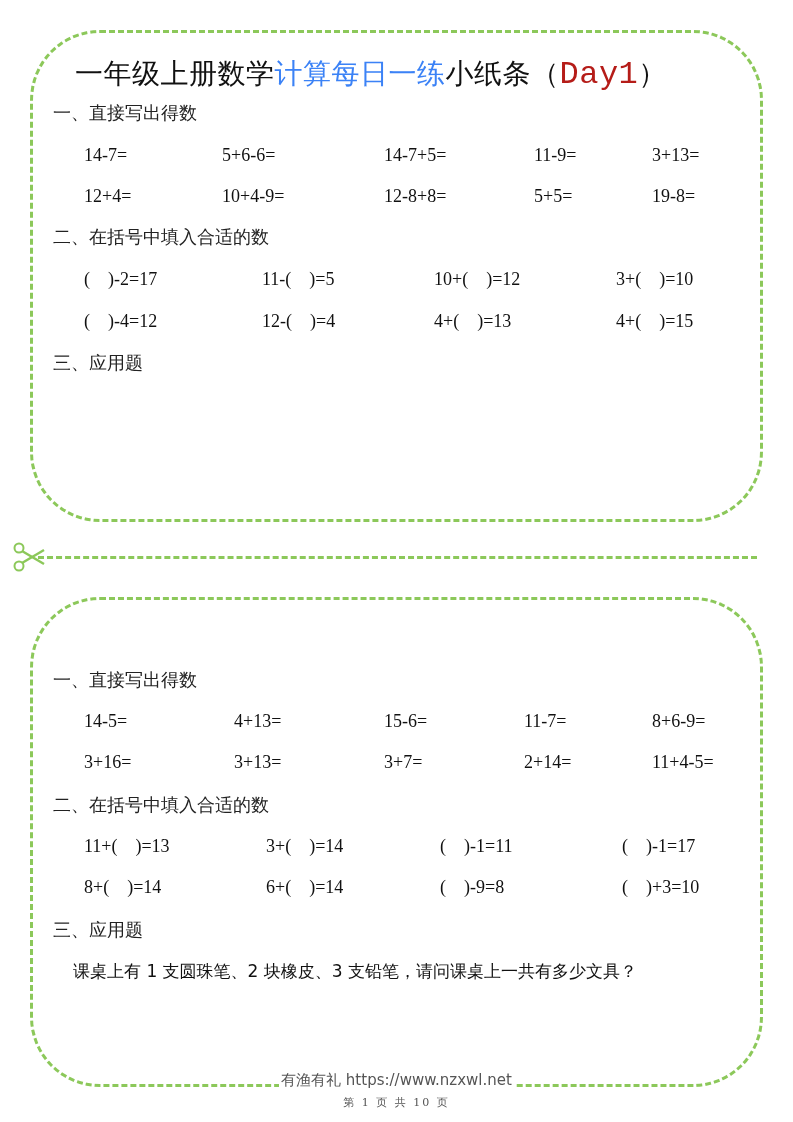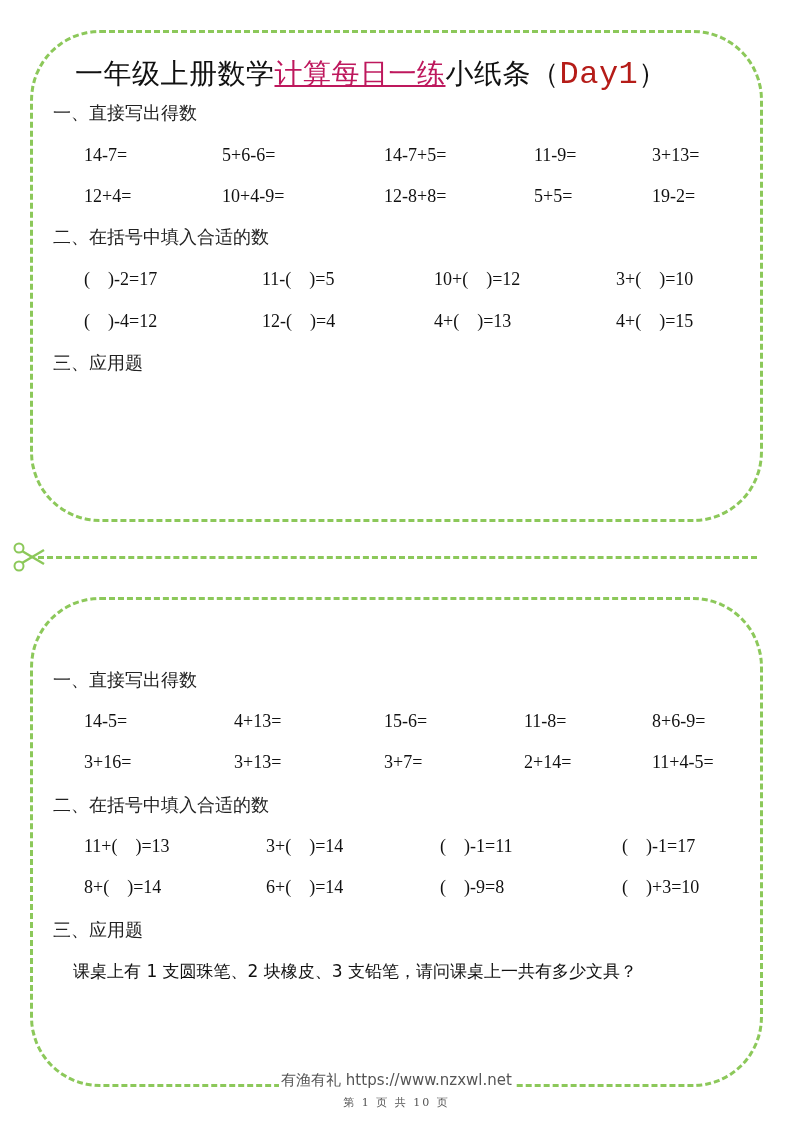--- a/index.html
+++ b/index.html
@@ -26,7 +26,7 @@
     white-space: nowrap;
     color: #111;
   }
-  .title .red { color: #be185d; text-decoration: underline; }
+  .title .red { color: #3b82f6; }
   .title .day { font-family: "Liberation Mono", "DejaVu Sans Mono", monospace; color: #b51c18; font-size: 32px; }
 
   .section-heading {

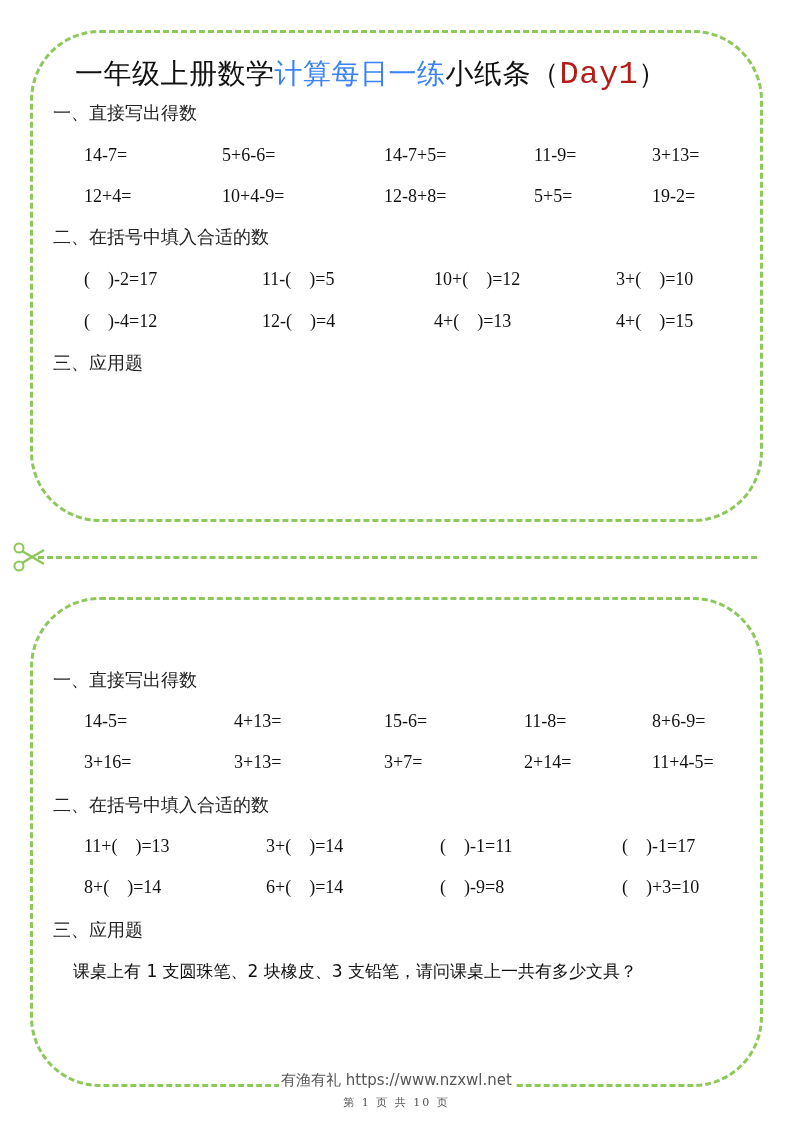--- a/index.html
+++ b/index.html
@@ -115,7 +115,7 @@
     <span style="left:138px">10+4-9=</span>
     <span style="left:300px">12-8+8=</span>
     <span style="left:450px">5+5=</span>
-    <span style="left:568px">19-2=</span>
+    <span style="left:568px">19-8=</span>
   </div>
 
   <div class="section-heading" style="top:192px">二、在括号中填入合适的数</div>

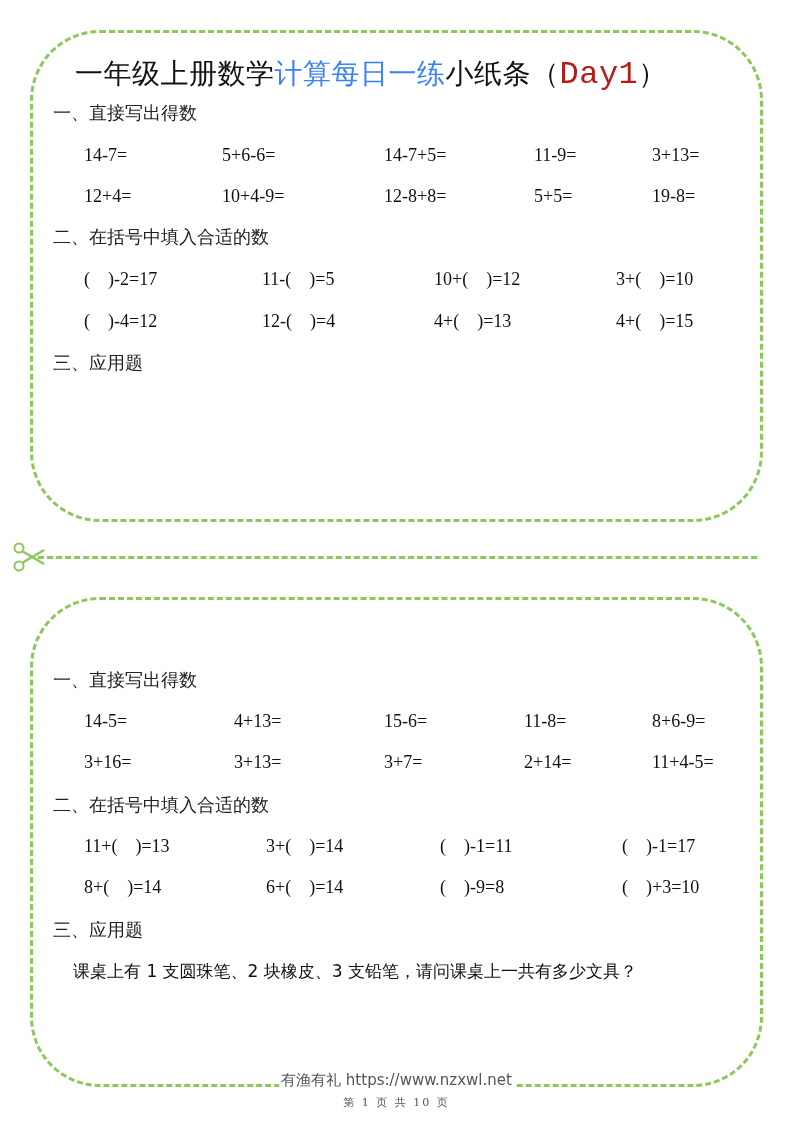--- a/index.html
+++ b/index.html
@@ -152,7 +152,7 @@
     <span style="left:0">14-5=</span>
     <span style="left:150px">4+13=</span>
     <span style="left:300px">15-6=</span>
-    <span style="left:440px">11-8=</span>
+    <span style="left:440px">11-7=</span>
     <span style="left:568px">8+6-9=</span>
   </div>
   <div class="row" style="top:152px">

